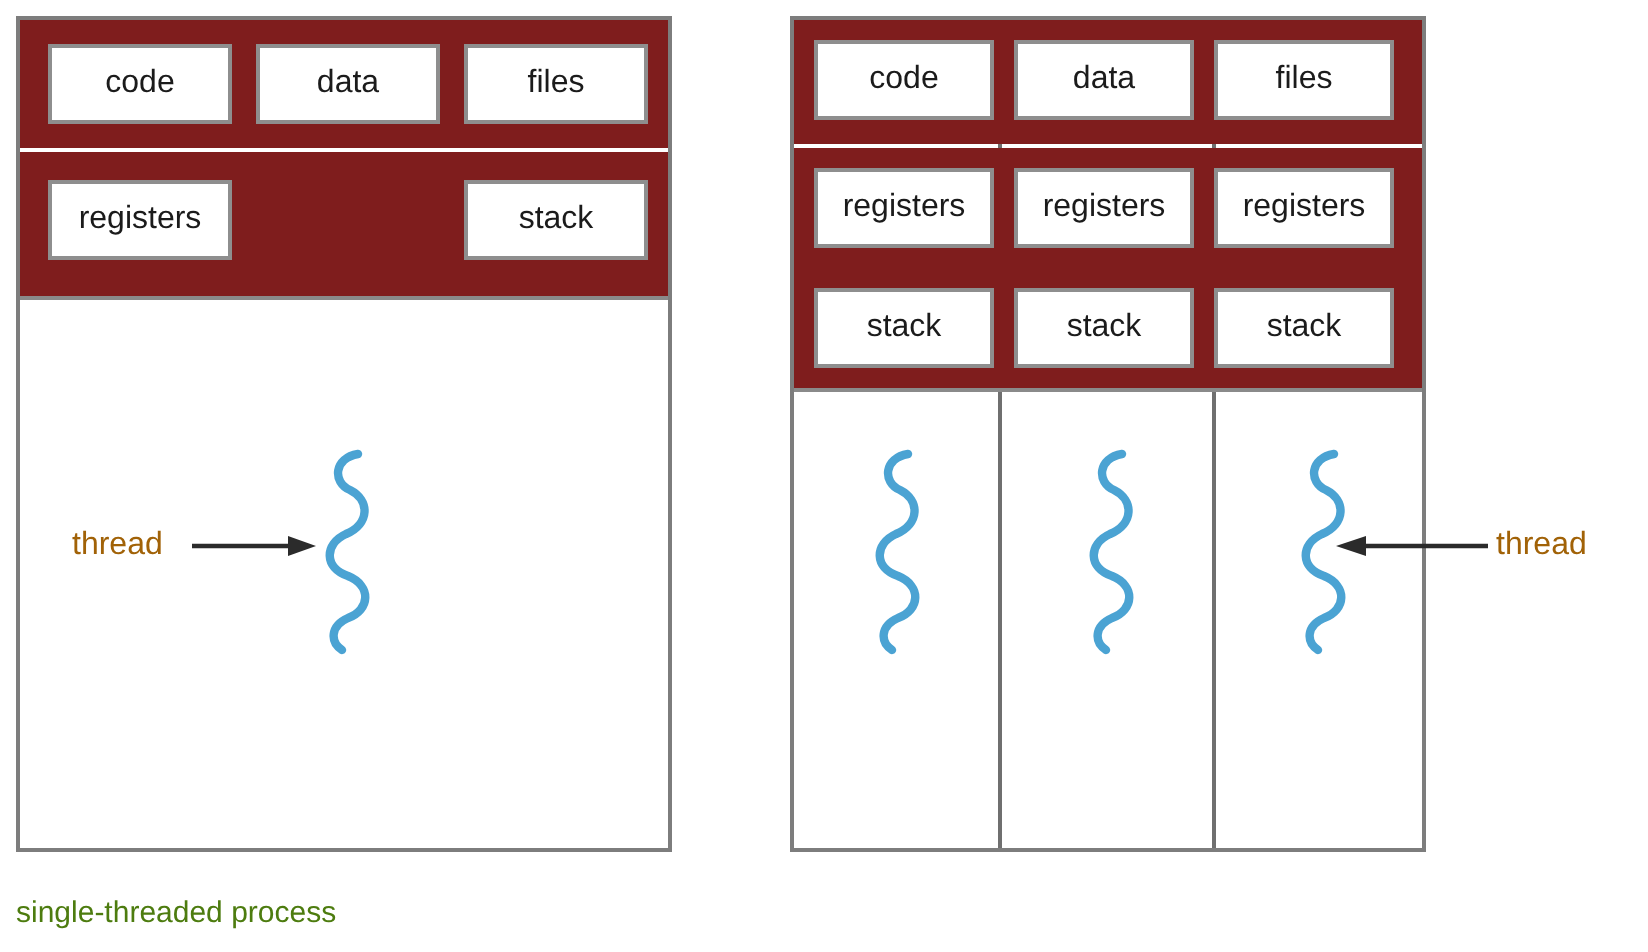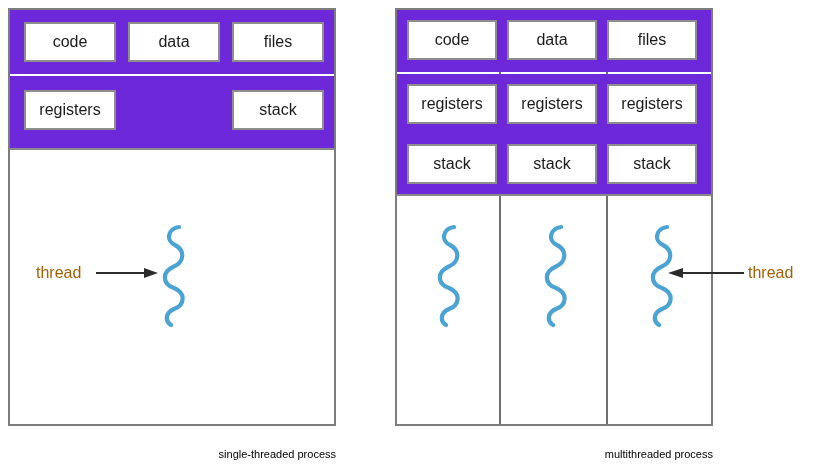--- a/index.html
+++ b/index.html
@@ -47,7 +47,7 @@
     position: absolute;
     left: 0;
     right: 0;
-    background: #6d28d9;
+    background: #7f1d1d;
     box-sizing: border-box;
   }
 

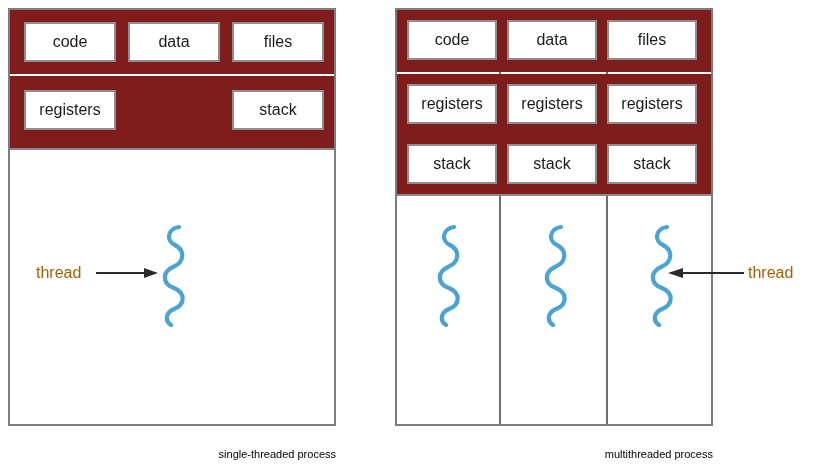--- a/index.html
+++ b/index.html
@@ -162,10 +162,10 @@
   
   .caption {
     position: absolute;
-    font-size: 11px;
-    color: #000000;
+    font-size: 15px;
+    color: #4d7c0f;
     white-space: nowrap;
-    text-align: right;
+    text-align: left;
   }
   #caption-single { left: 8px;  top: 448px; width: 328px; }
   #caption-multi  { left: 395px; top: 448px; width: 318px; }

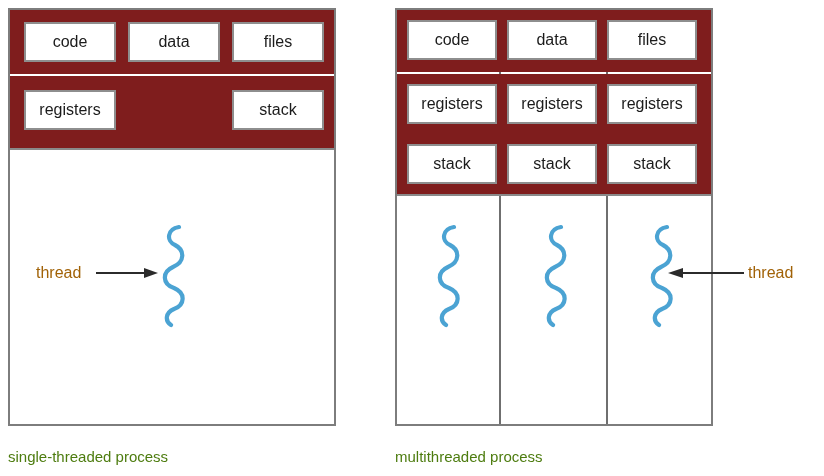--- a/index.html
+++ b/index.html
@@ -267,7 +267,6 @@
 
   <div class="caption" id="caption-single">single-threaded process</div>
 
-  <div class="caption" id="caption-multi">multithreaded process</div>
 
 </div>
 

